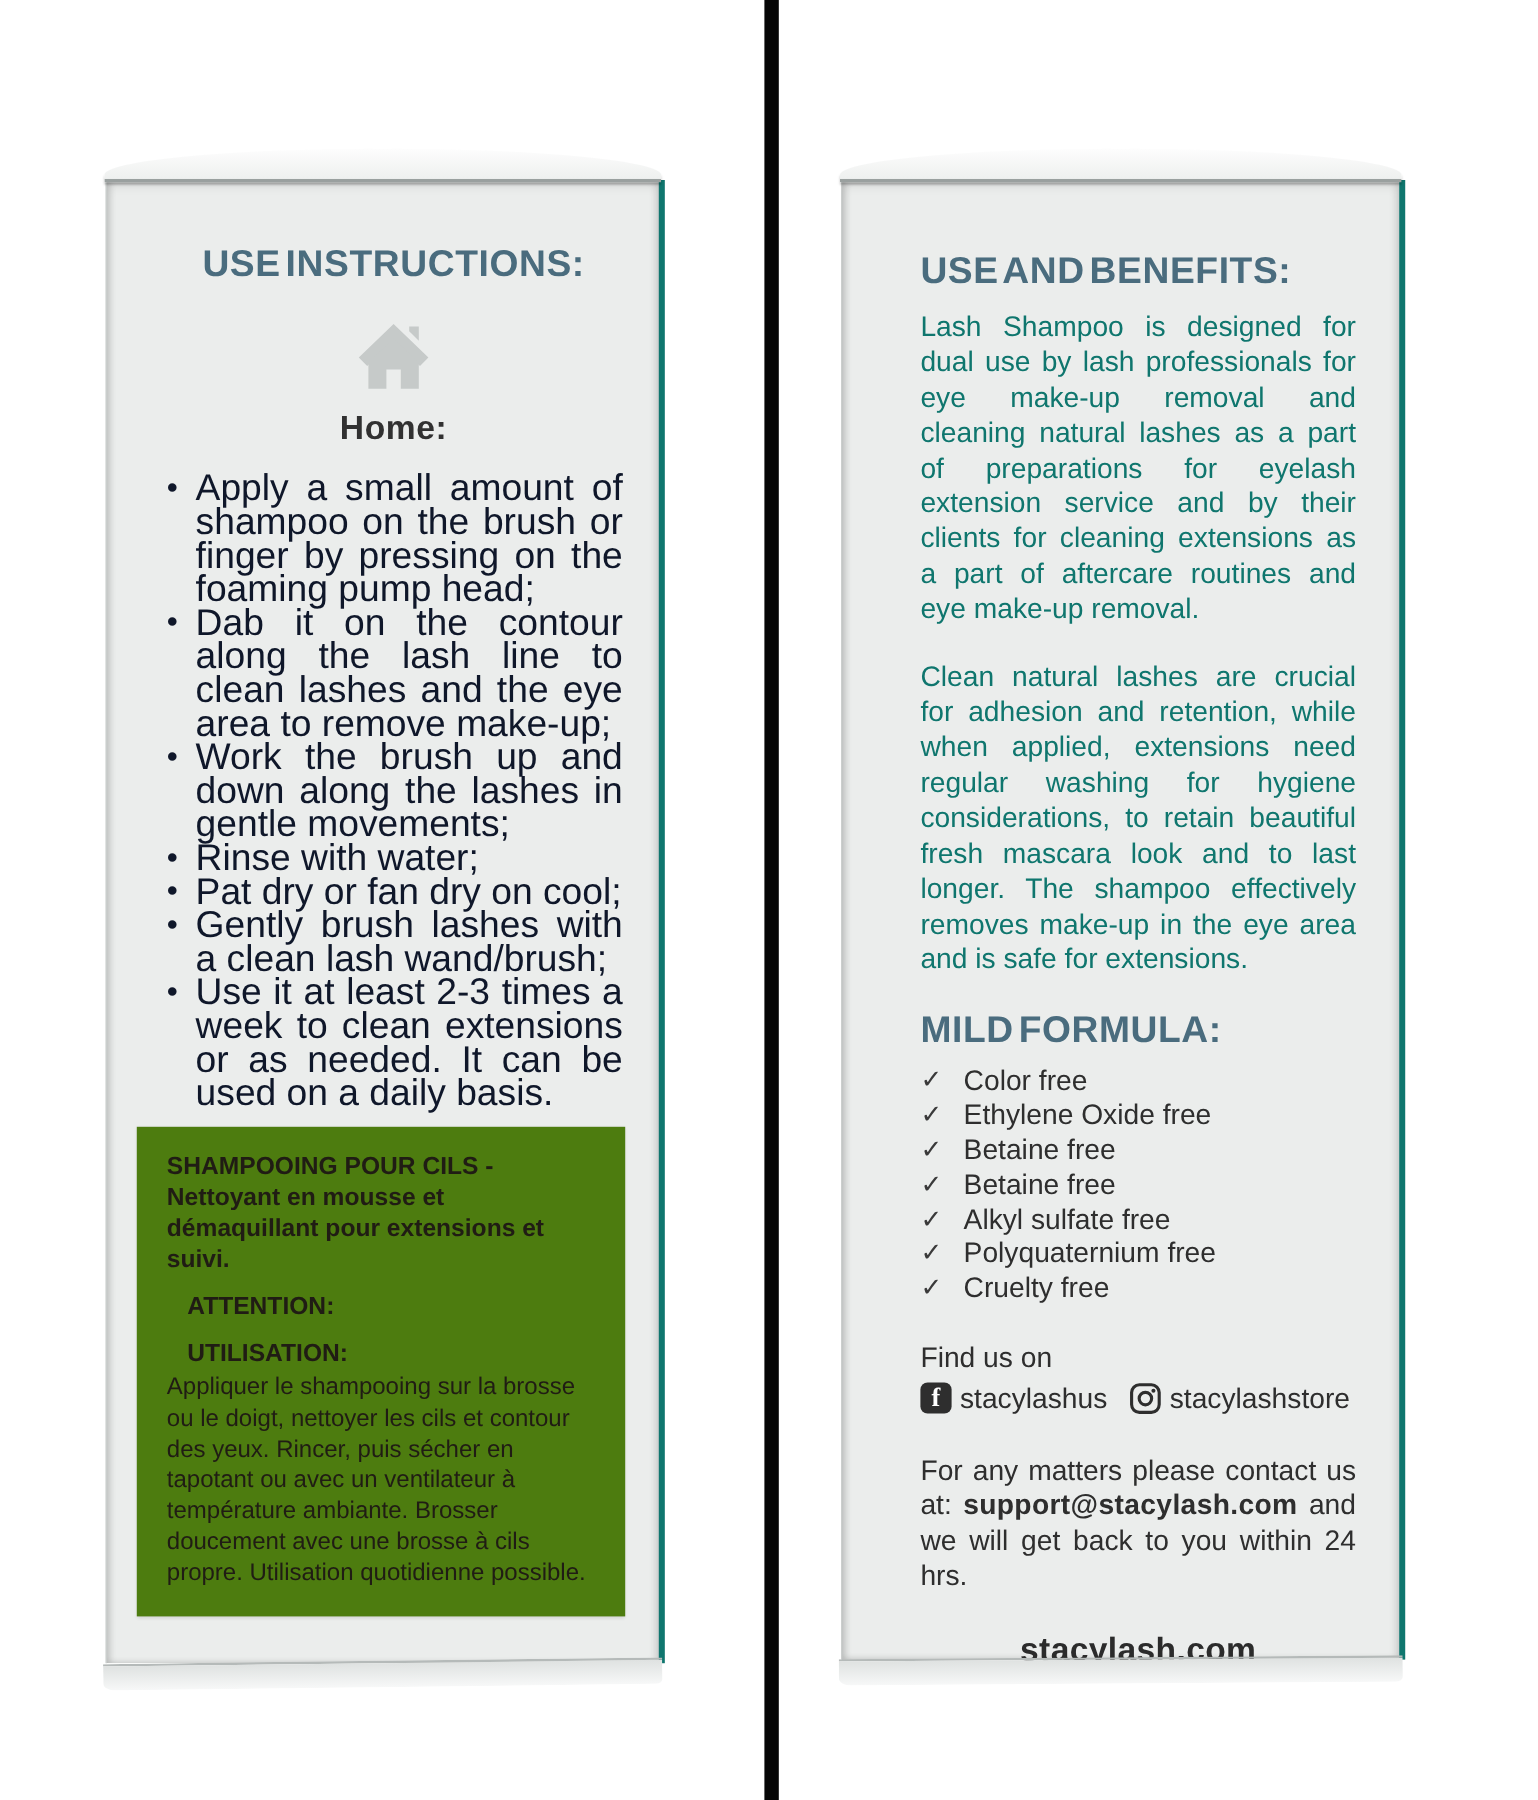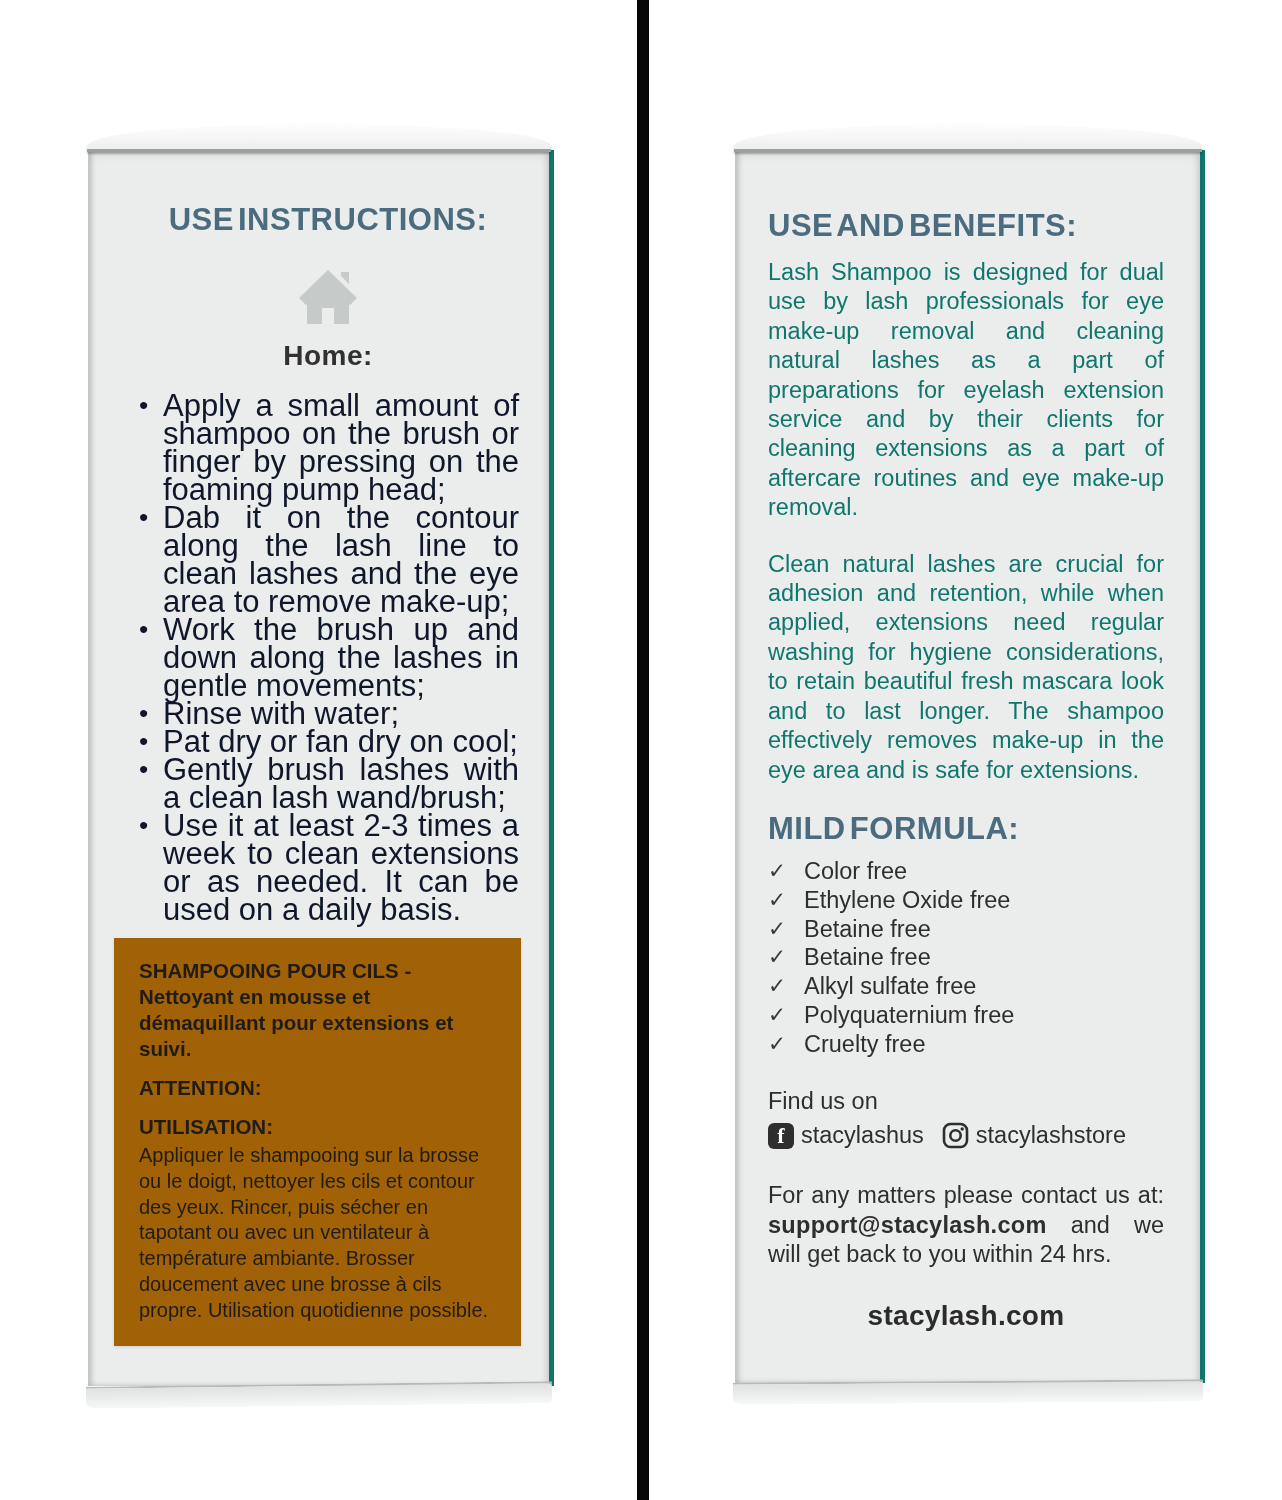--- a/index.html
+++ b/index.html
@@ -10,7 +10,7 @@
 
   .box { position:absolute; background:#ebedec; box-shadow: inset 3px 0 5px rgba(0,0,0,.14), inset -3px 0 6px rgba(0,0,0,.10), inset 0 6px 8px rgba(0,0,0,.07); border-left:1px solid #c2c6c5; border-right:5px solid #0f766e; }
   .box-left  { left:88px;  top:150px; width:466px; height:1236px; }
-  .box-right { left:735px; top:150px; width:470px; height:1233px; }
+  .box-right { left:701px; top:150px; width:470px; height:1233px;padding-left:33px; }
 
   .flap { position:absolute; left:-2px; right:-2px; top:-26px; height:28px;
           background:linear-gradient(#fdfdfd,#eef0ef);

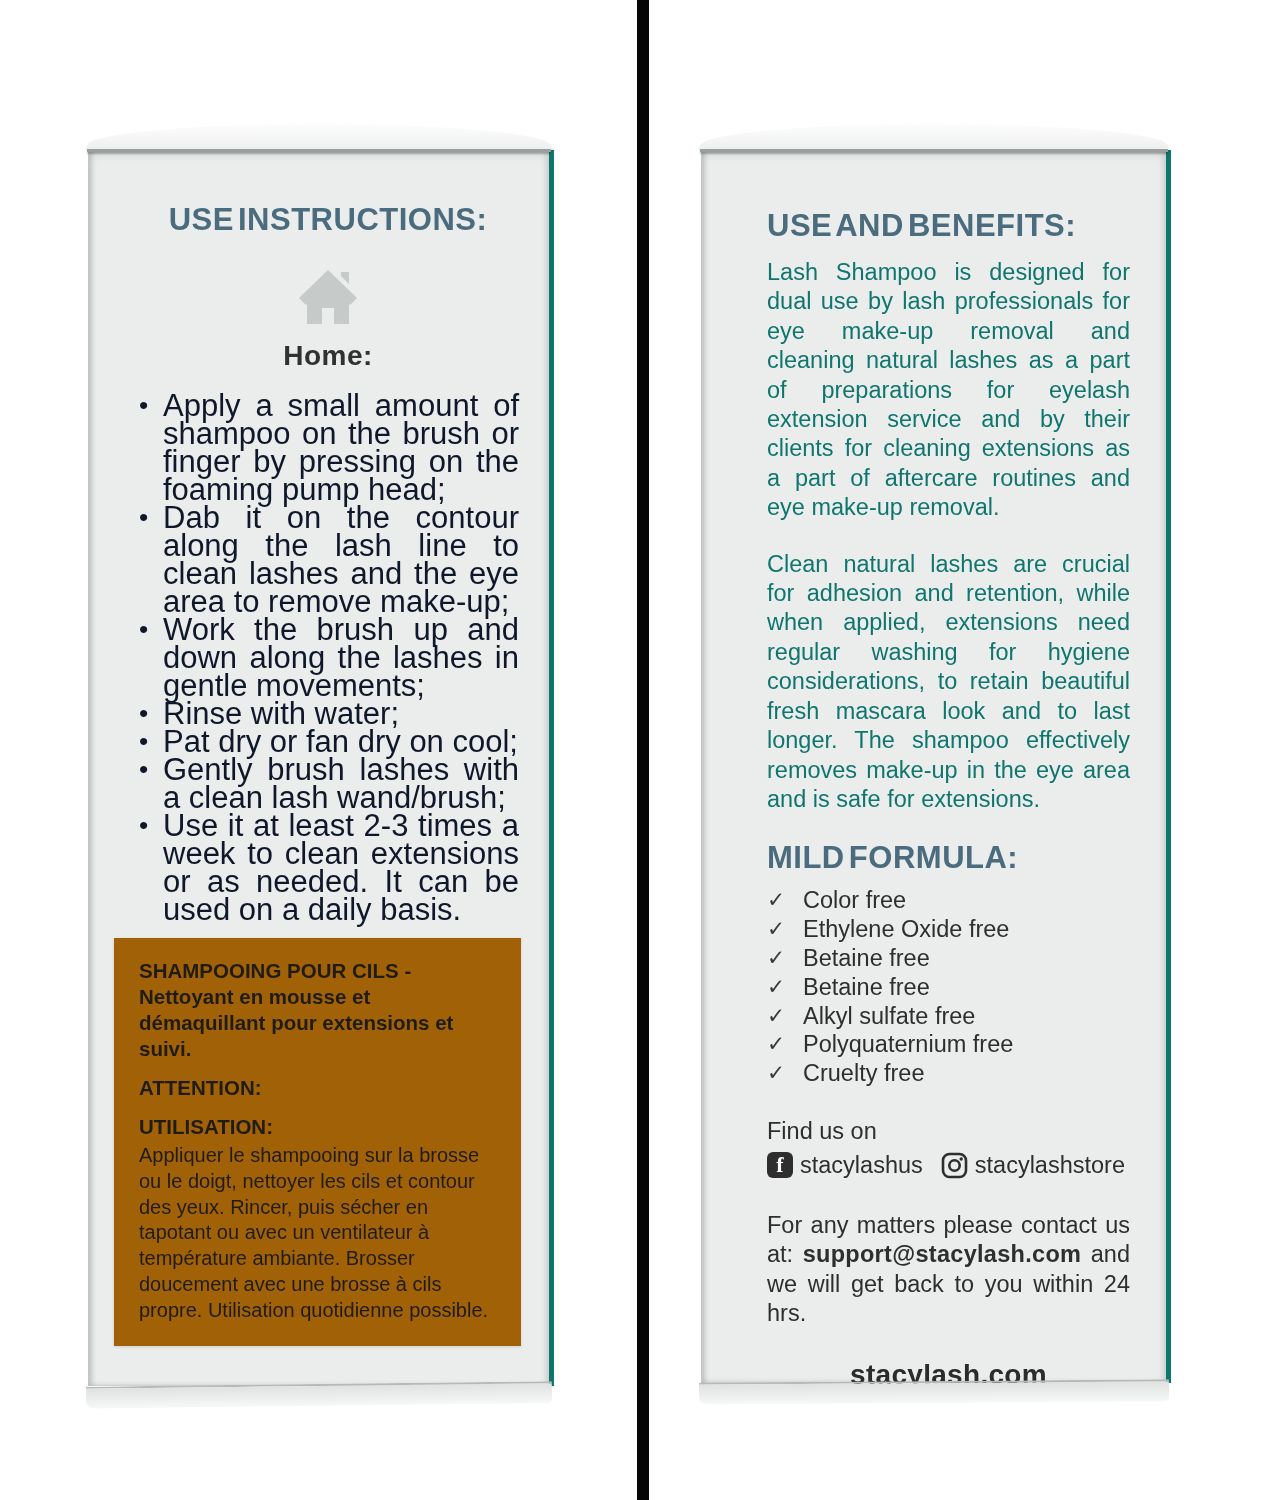--- a/index.html
+++ b/index.html
@@ -36,7 +36,7 @@
   ul.bullets li { position:relative; }
   ul.bullets li::before { content:"•"; position:absolute; left:-24px; top:-1px; font-size:.85em; }
 
-  .french-block { background:#a16207; margin:14px 0 0 -23px; width:calc(100% + 23px + 2px); padding:20px 22px 22px 25px; color:#201c14; box-shadow:0 1px 3px rgba(0,0,0,.12); }
+  .french-block { background:#4d7c0f; margin:14px 0 0 -23px; width:calc(100% + 23px + 2px); padding:20px 22px 22px 25px; color:#201c14; box-shadow:0 1px 3px rgba(0,0,0,.12); }
   .french-block .fb-heading { font-weight:bold; font-size:20.5px; line-height:26px; }
   .french-block .fb-label { font-weight:bold; font-size:20.5px; line-height:26px; margin-top:13px; }
   .french-block .fb-text { font-size:20px; line-height:25.8px; margin-top:3px; }

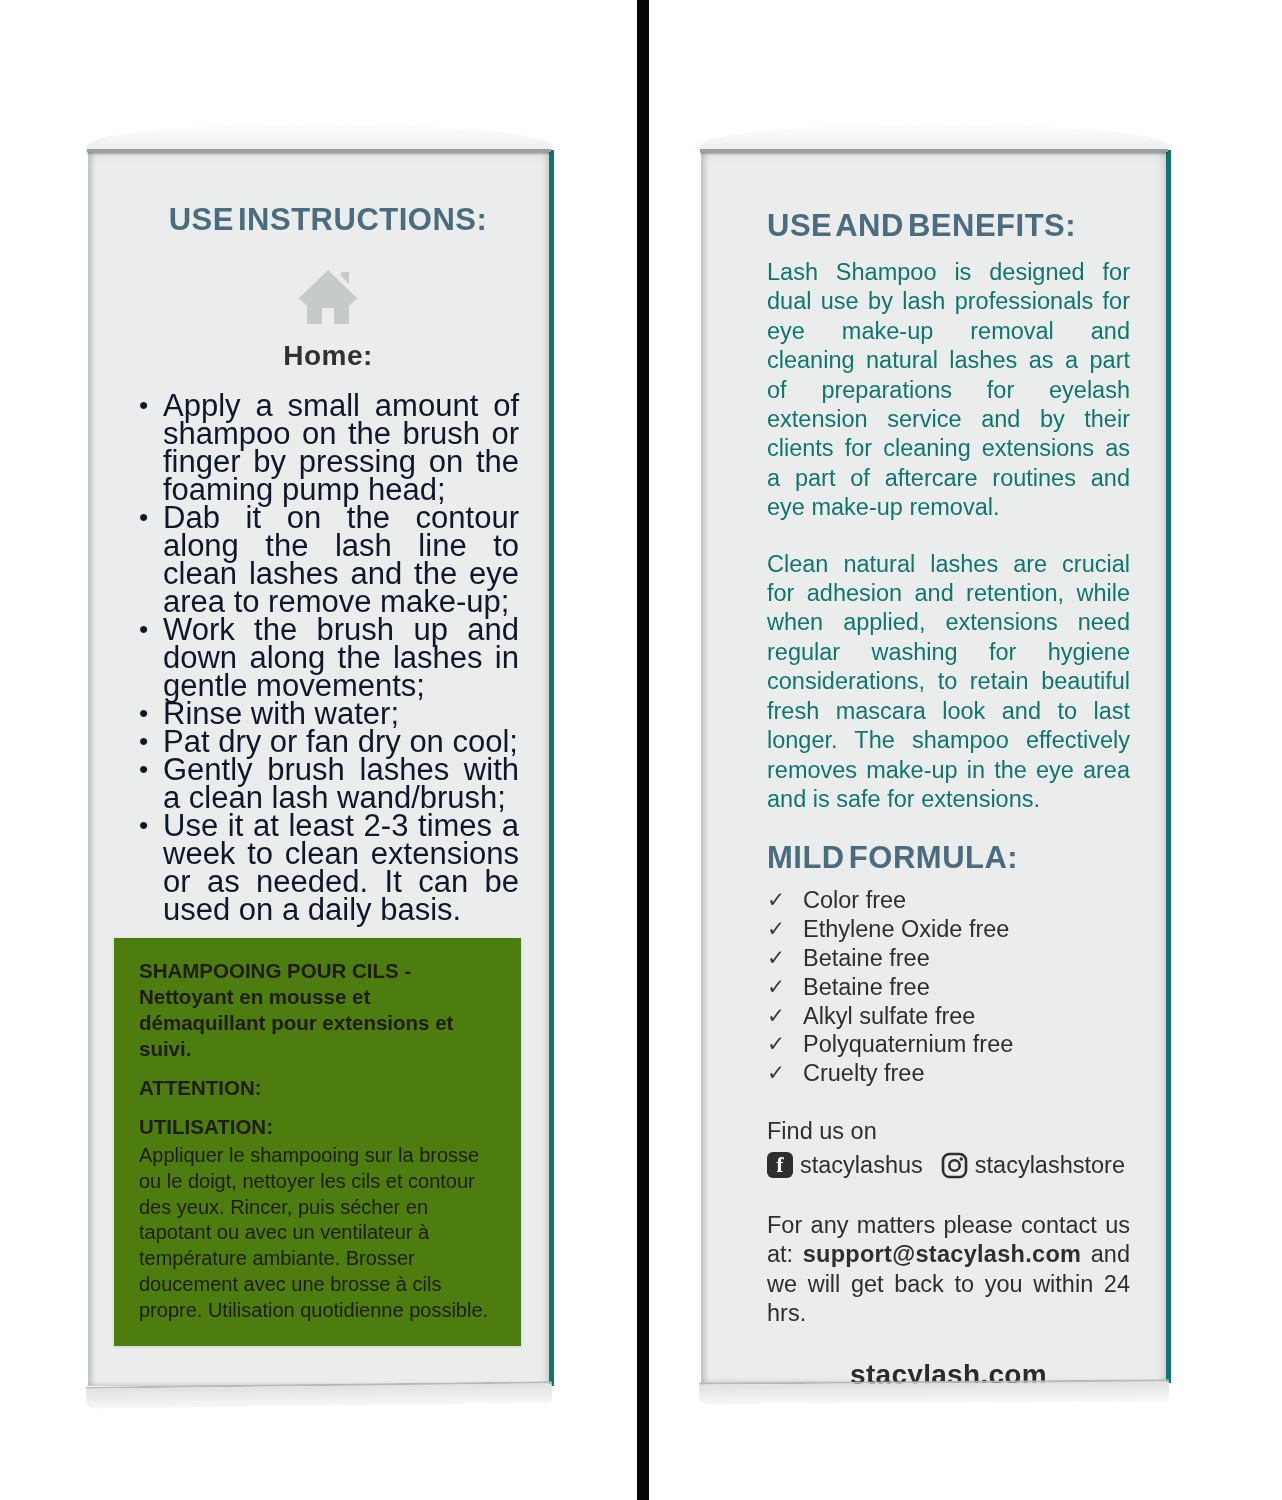--- a/index.html
+++ b/index.html
@@ -38,7 +38,7 @@
 
   .french-block { background:#4d7c0f; margin:14px 0 0 -23px; width:calc(100% + 23px + 2px); padding:20px 22px 22px 25px; color:#201c14; box-shadow:0 1px 3px rgba(0,0,0,.12); }
   .french-block .fb-heading { font-weight:bold; font-size:20.5px; line-height:26px; }
-  .french-block .fb-label { font-weight:bold; font-size:20.5px; line-height:26px; margin-top:13px; }
+  .french-block .fb-label { font-weight:bold; font-size:20.5px; line-height:26px; margin-top:13px;margin-left:17px; }
   .french-block .fb-text { font-size:20px; line-height:25.8px; margin-top:3px; }
 
   .content-right p.body { font-size:23.5px; line-height:29.4px; color:#0f766e; text-align:justify; margin-top:14px; }

